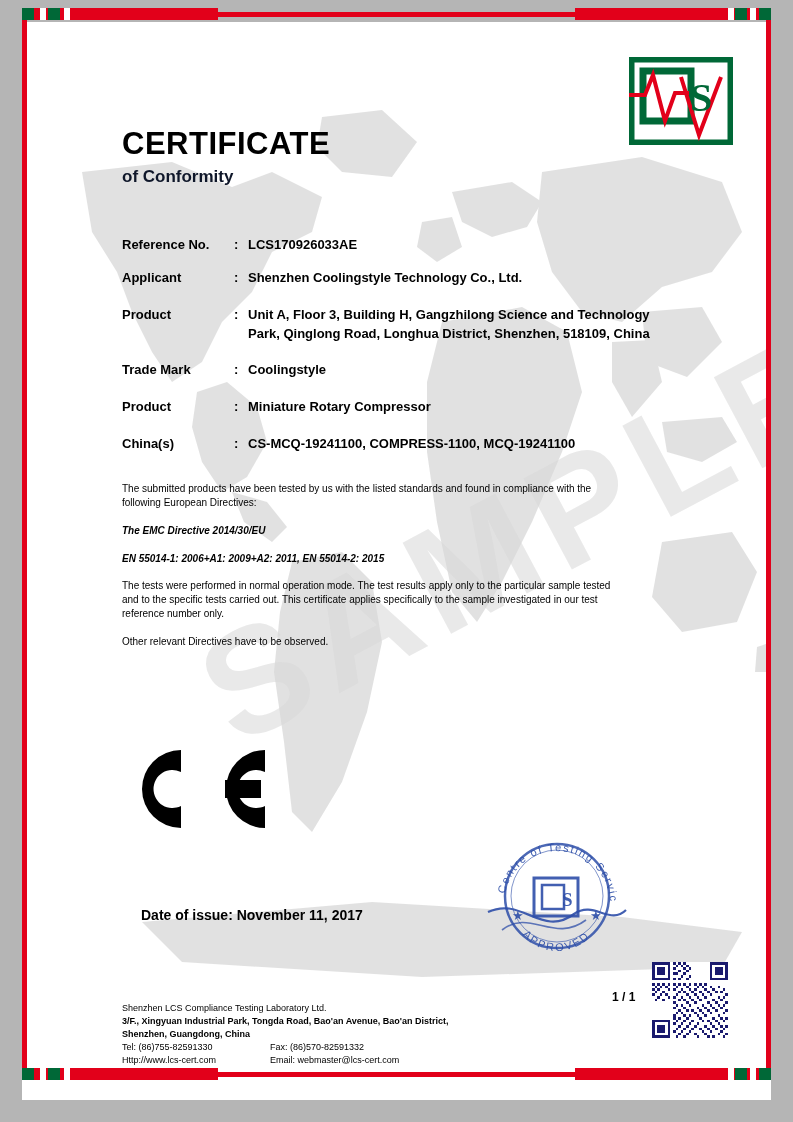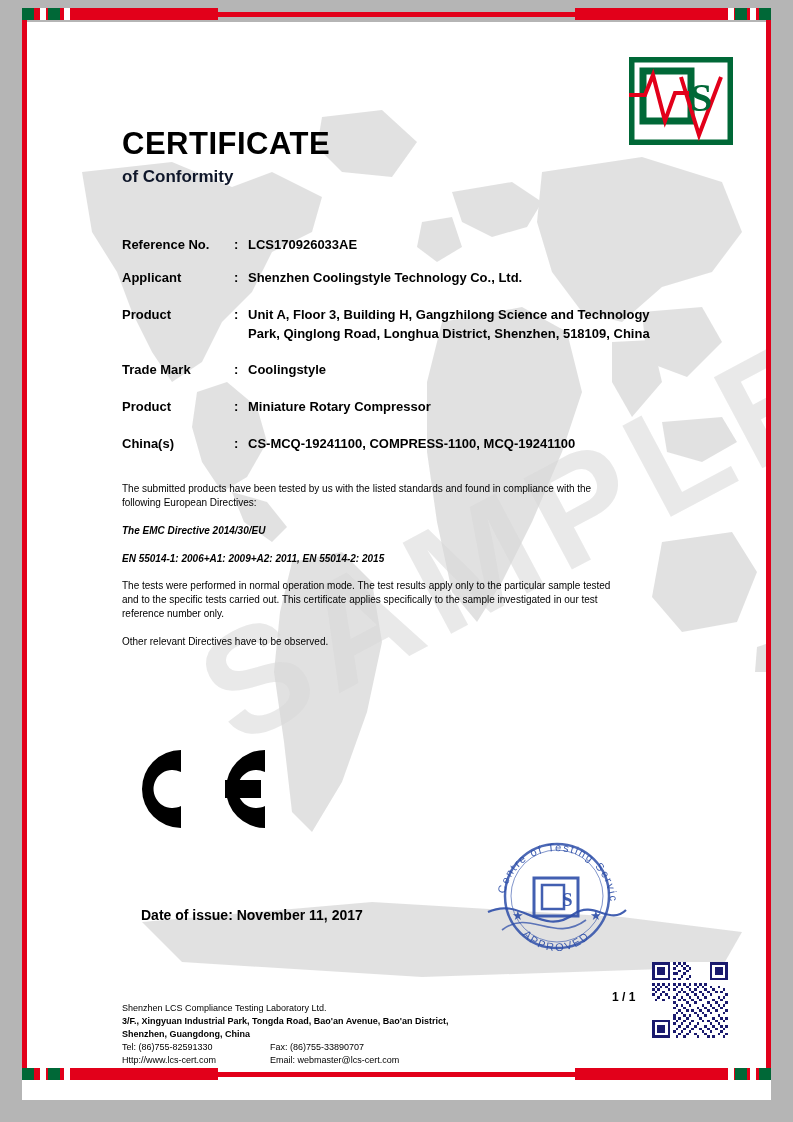--- a/index.html
+++ b/index.html
@@ -569,7 +569,7 @@
         <div class="b">Shenzhen, Guangdong, China</div>
         <div class="footer-two">
           <span>Tel: (86)755-82591330</span>
-          <span>Fax: (86)755-33890707</span>
+          <span>Fax: (86)570-82591332</span>
         </div>
         <div class="footer-two">
           <span>Http://www.lcs-cert.com</span>

